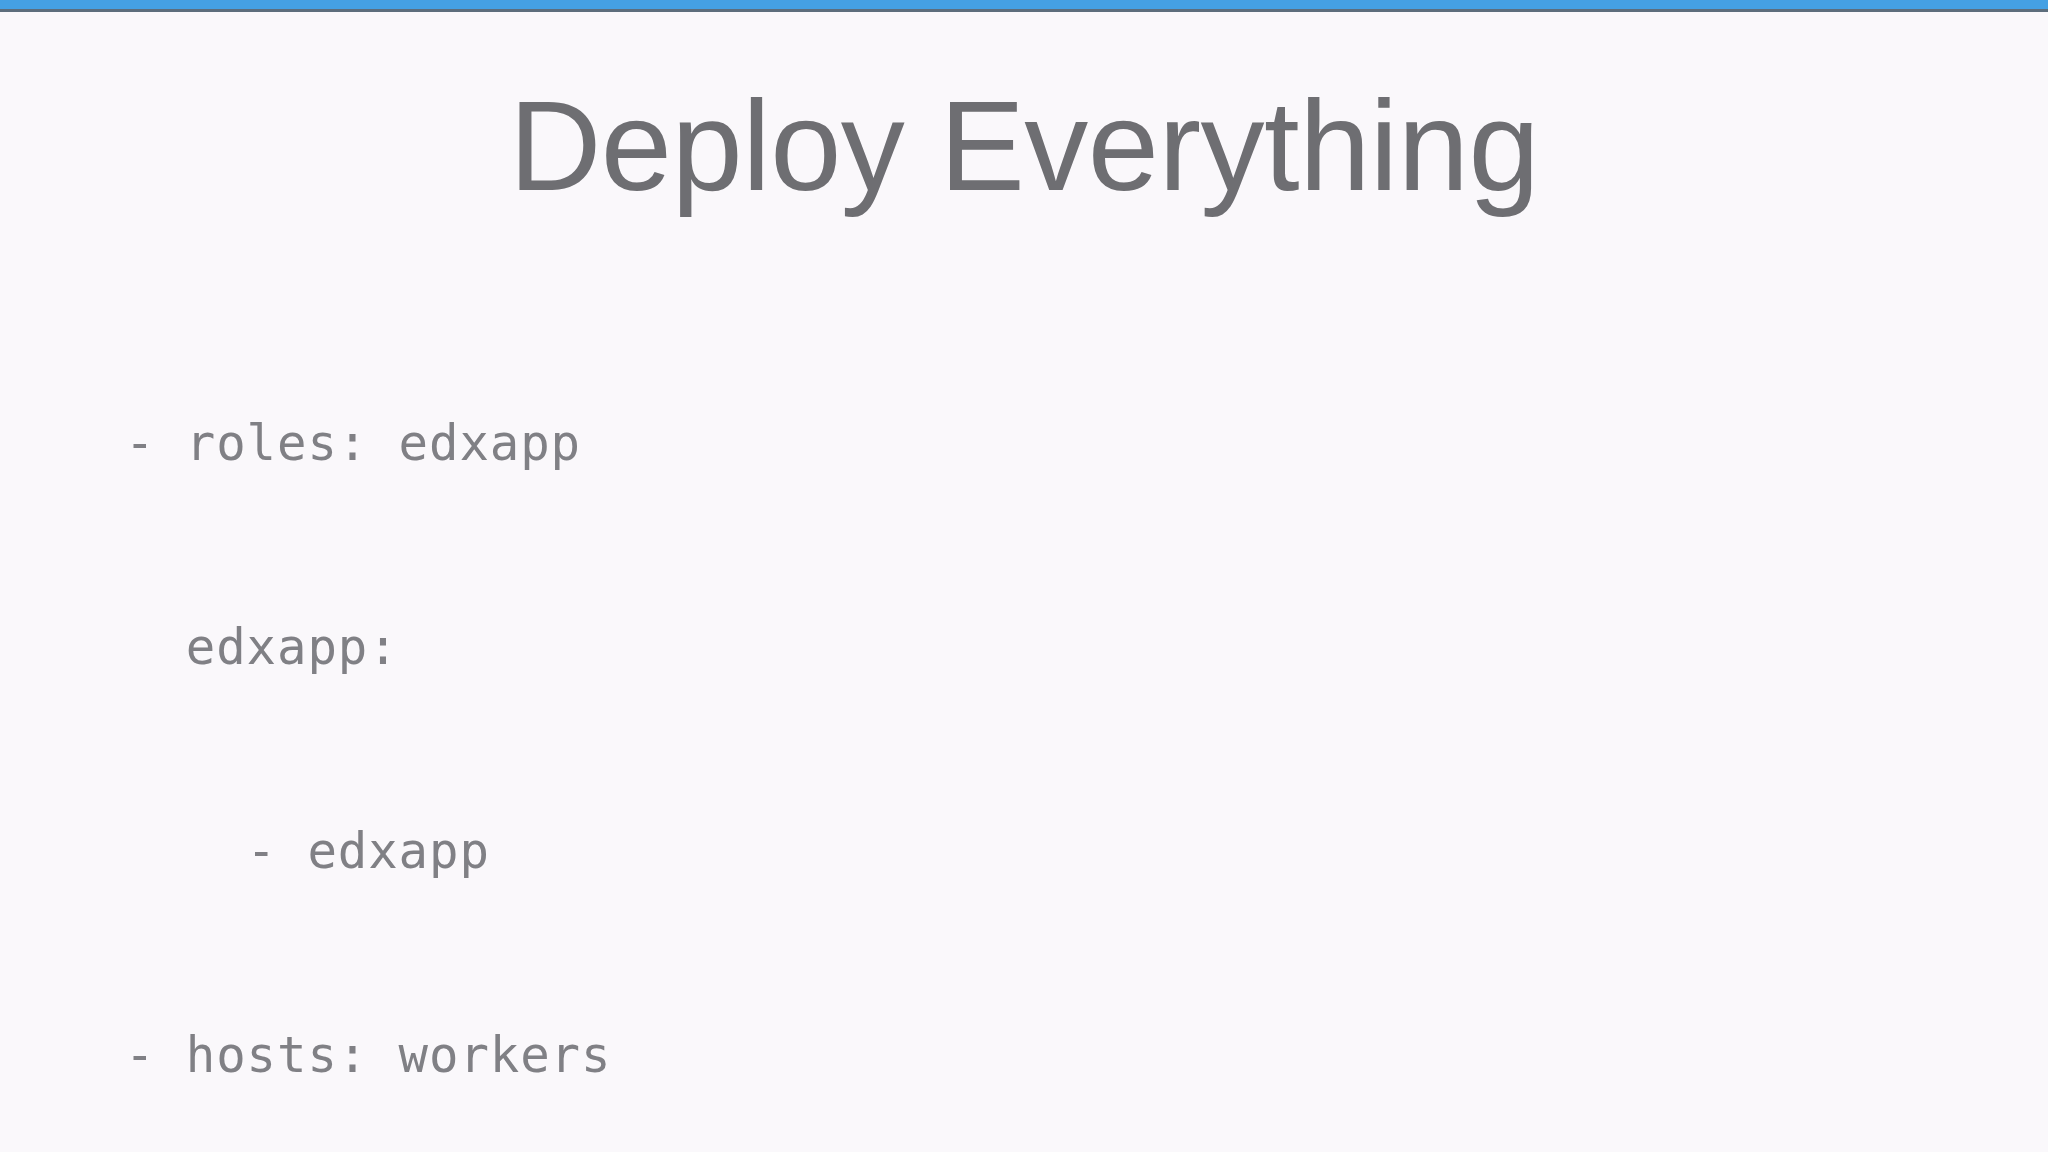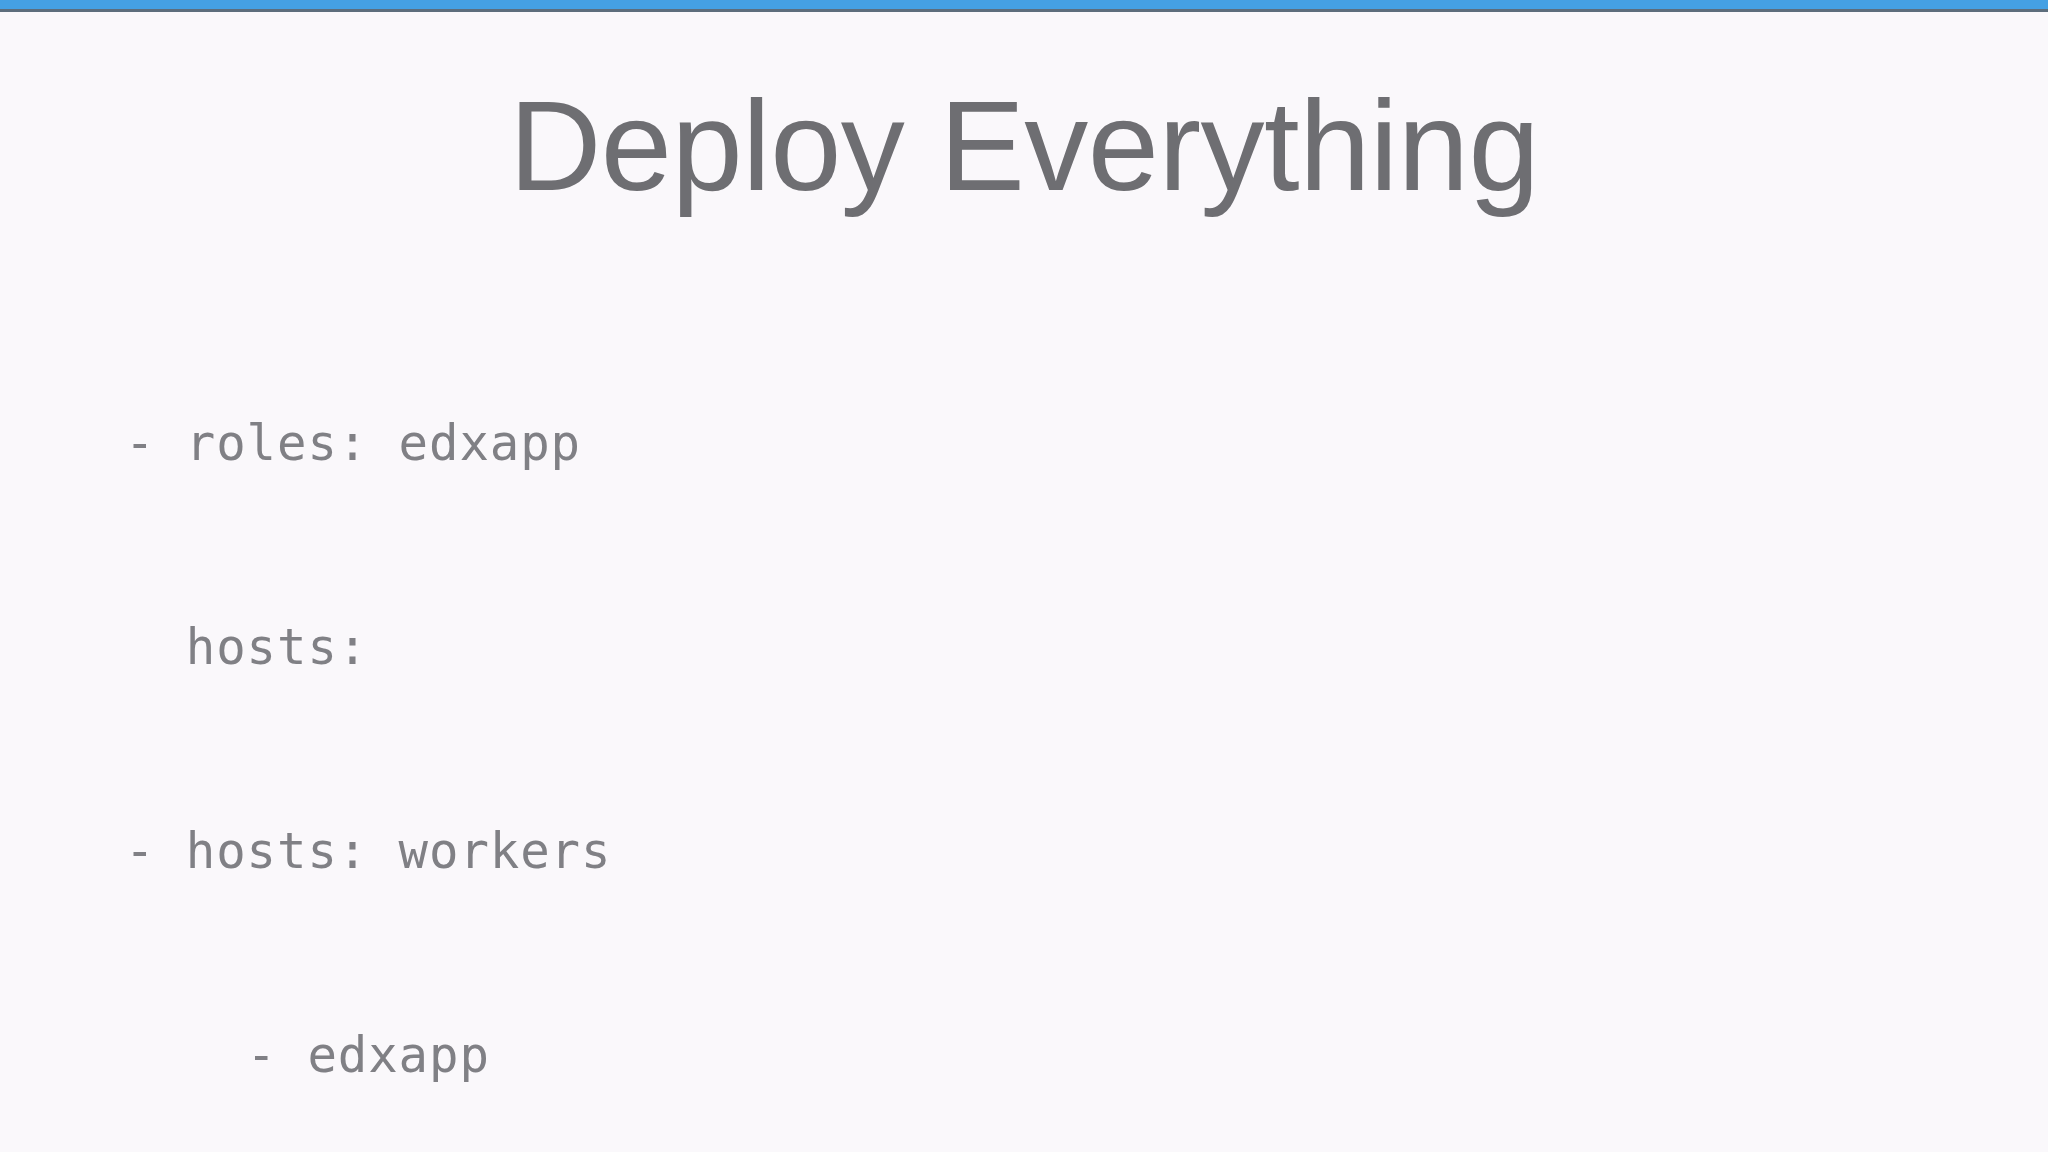--- a/index.html
+++ b/index.html
@@ -89,7 +89,7 @@
 
   <div class="code-block">
     <div class="code-line">- roles: edxapp</div>
-    <div class="code-line">  hosts:</div>
+    <div class="code-line">  edxapp:</div>
     <div class="code-line">- hosts: workers</div>
     <div class="code-line">    - edxapp</div>
     

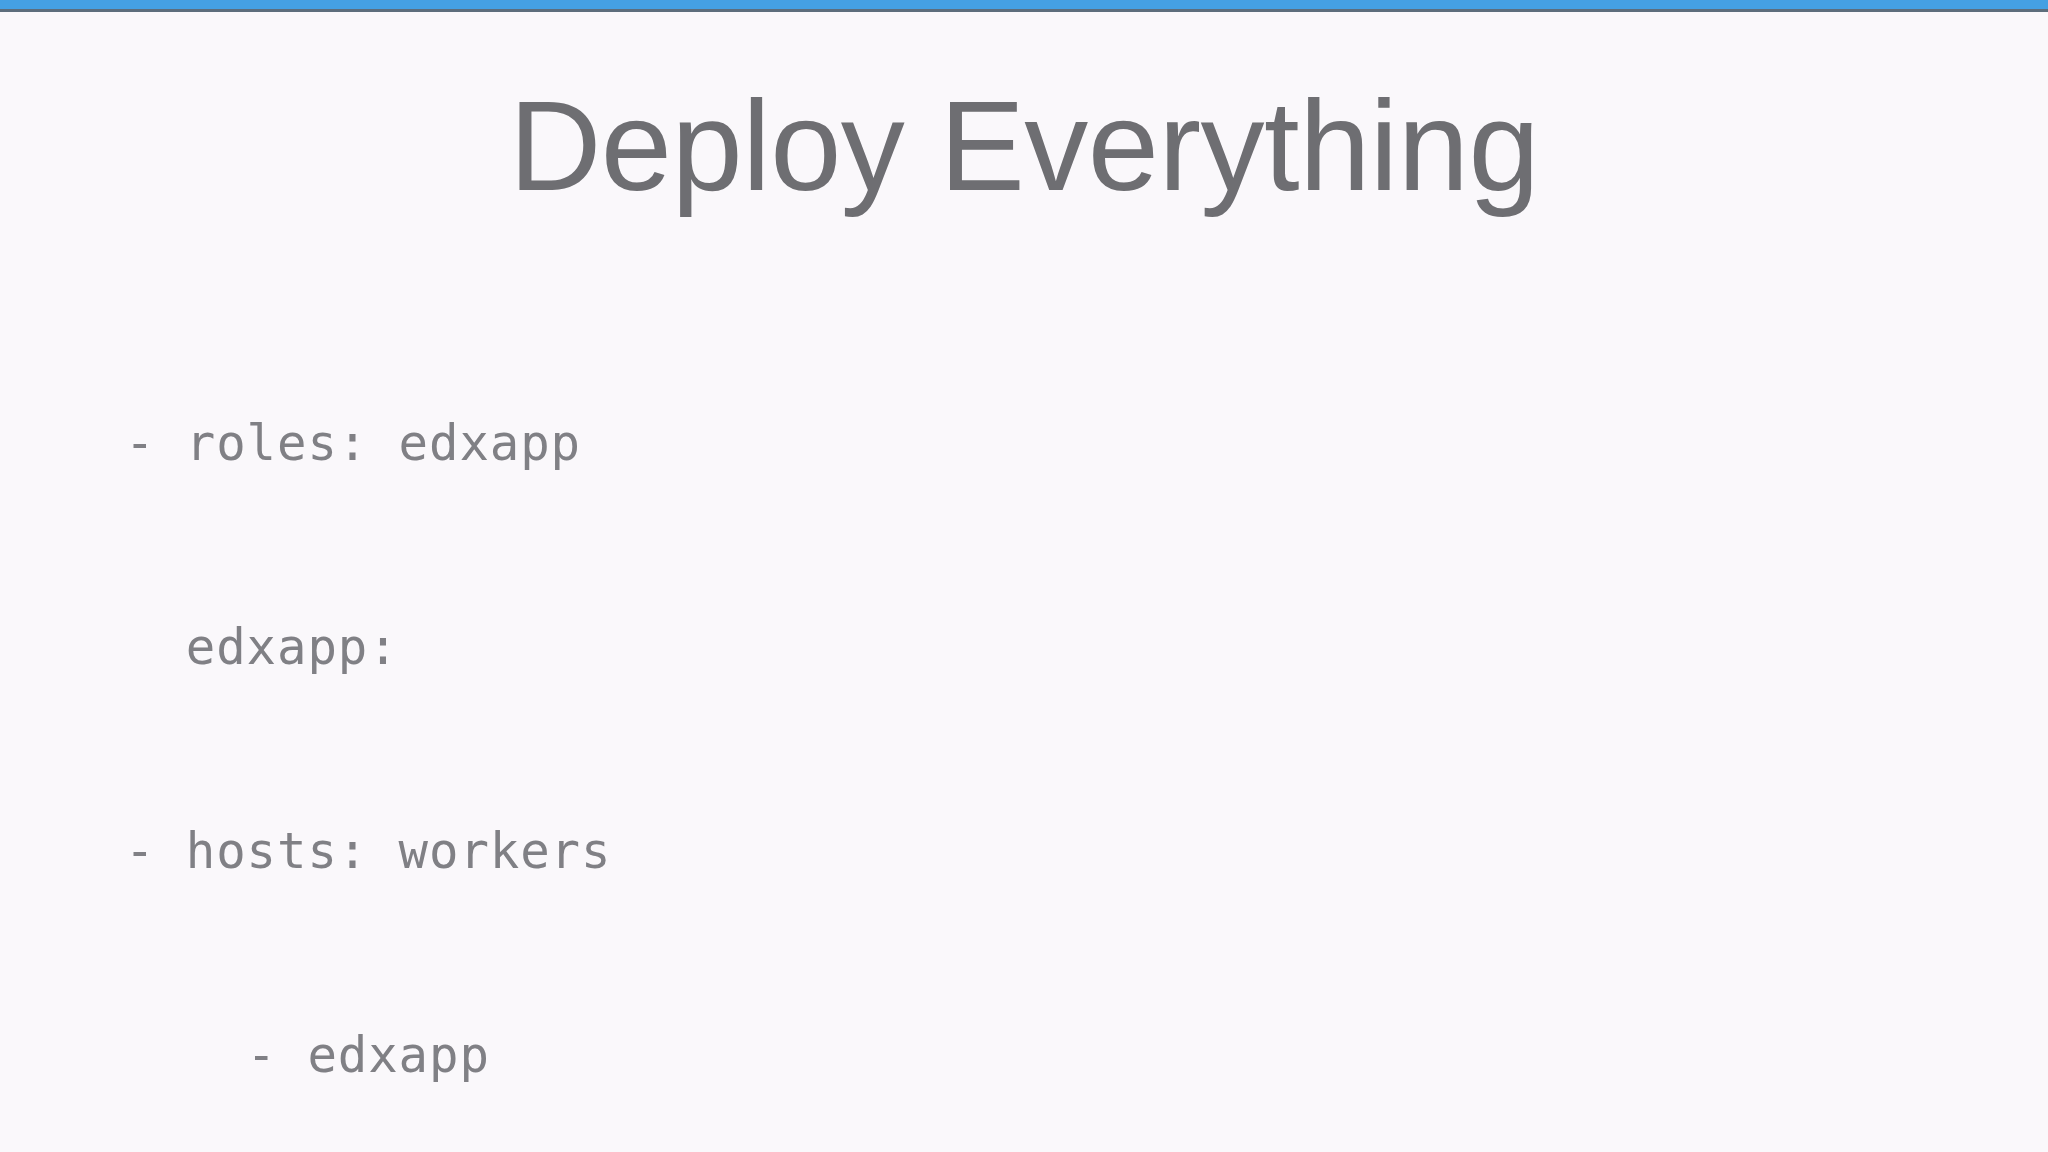--- a/index.html
+++ b/index.html
@@ -90,8 +90,8 @@
   <div class="code-block">
     <div class="code-line">- roles: edxapp</div>
     <div class="code-line">  edxapp:</div>
+    <div class="code-line">    - edxapp</div>
     <div class="code-line">- hosts: workers</div>
-    <div class="code-line">    - edxapp</div>
     
     
     

